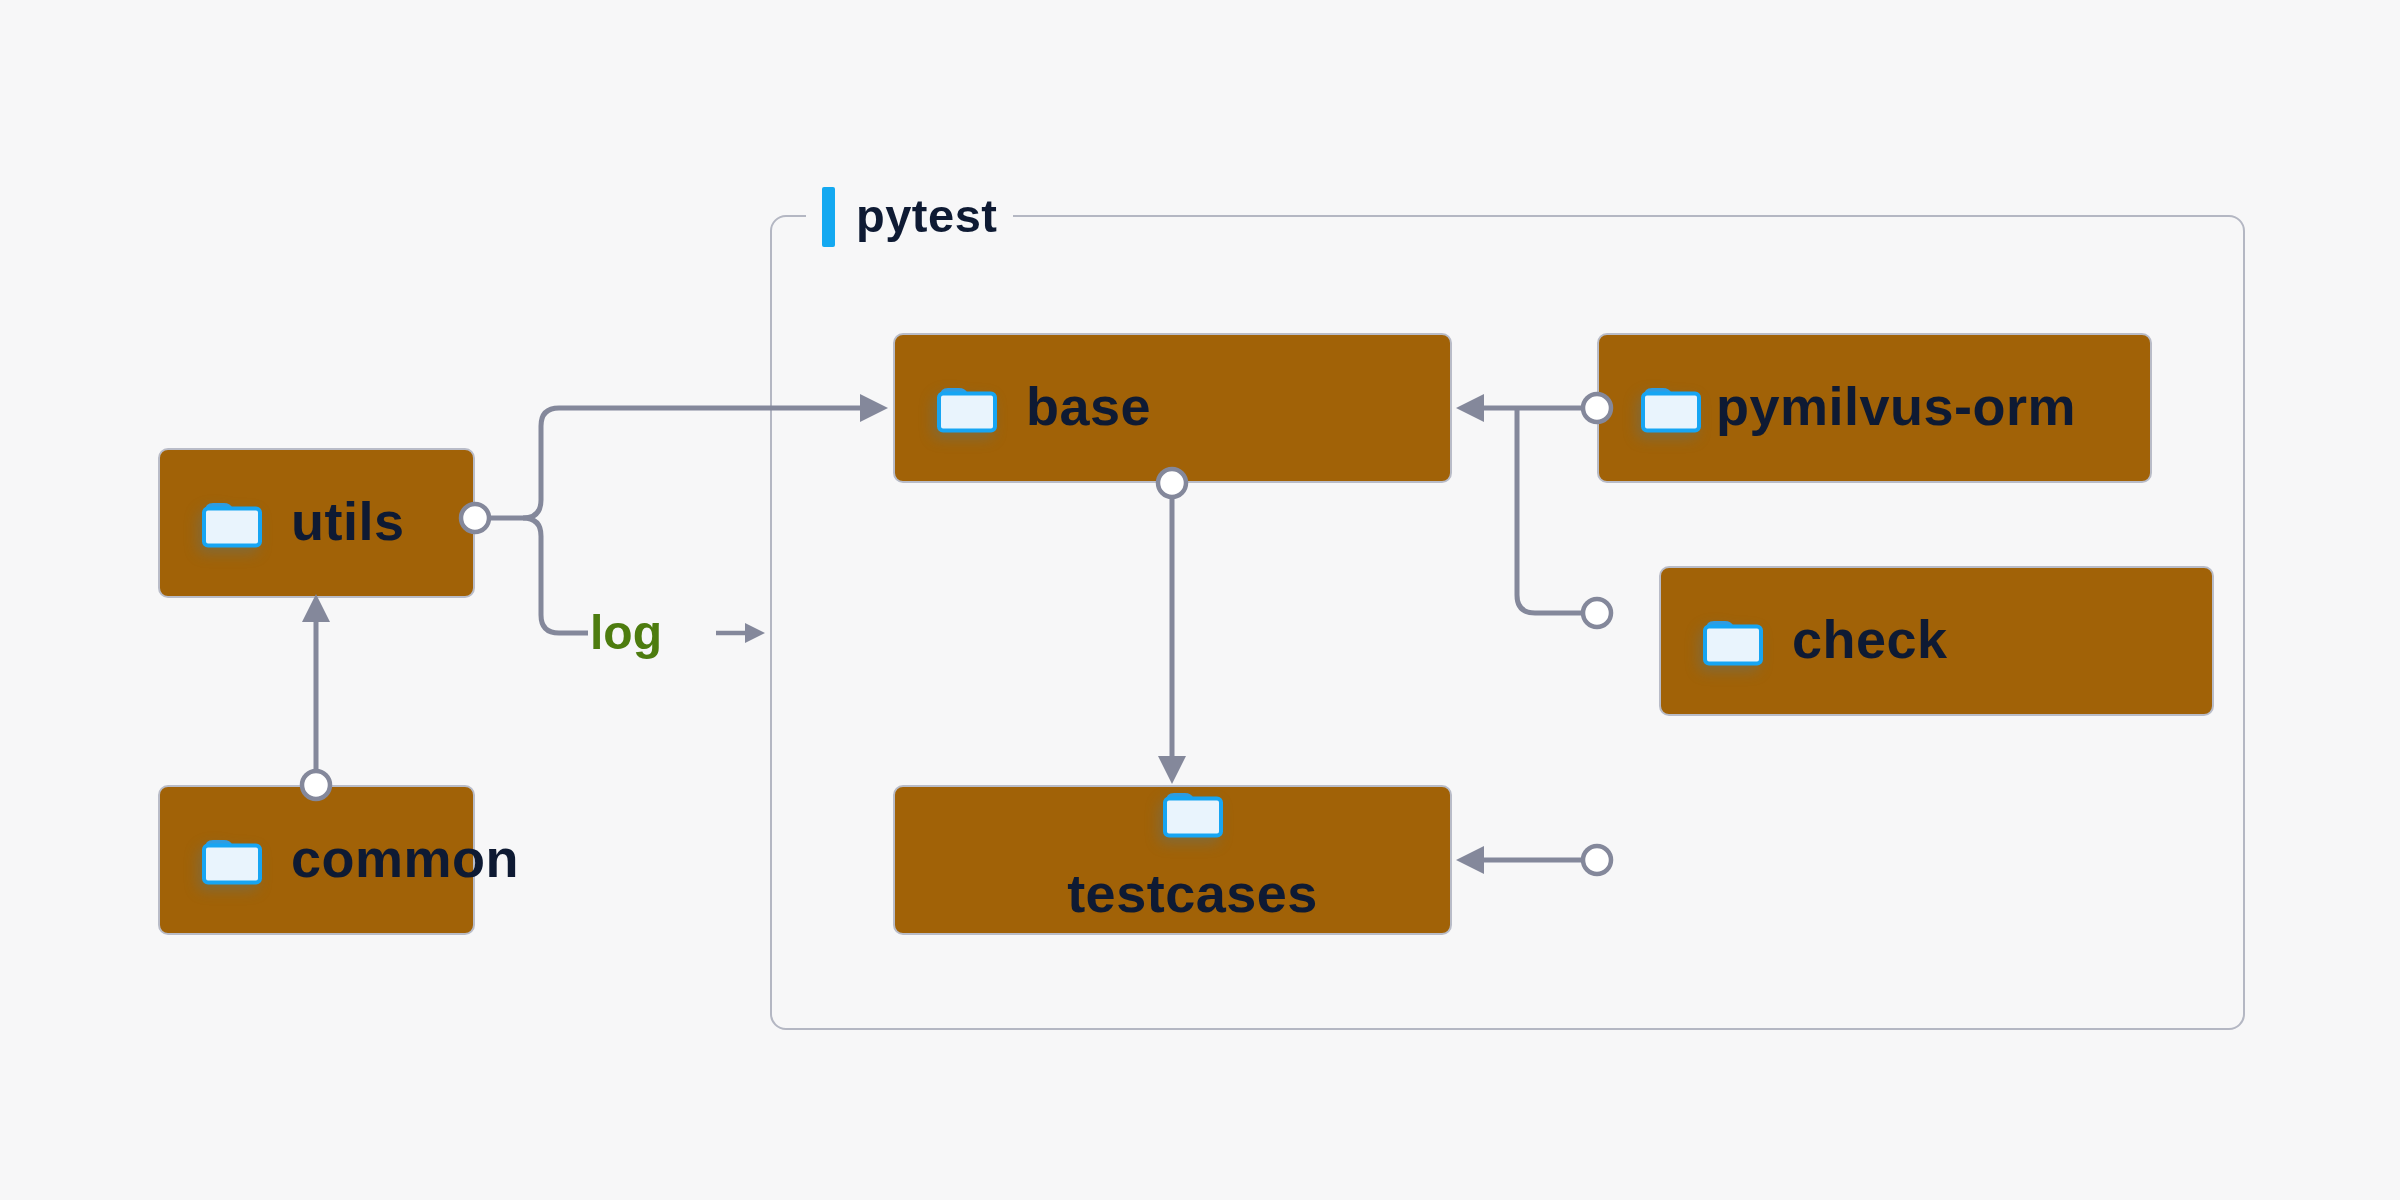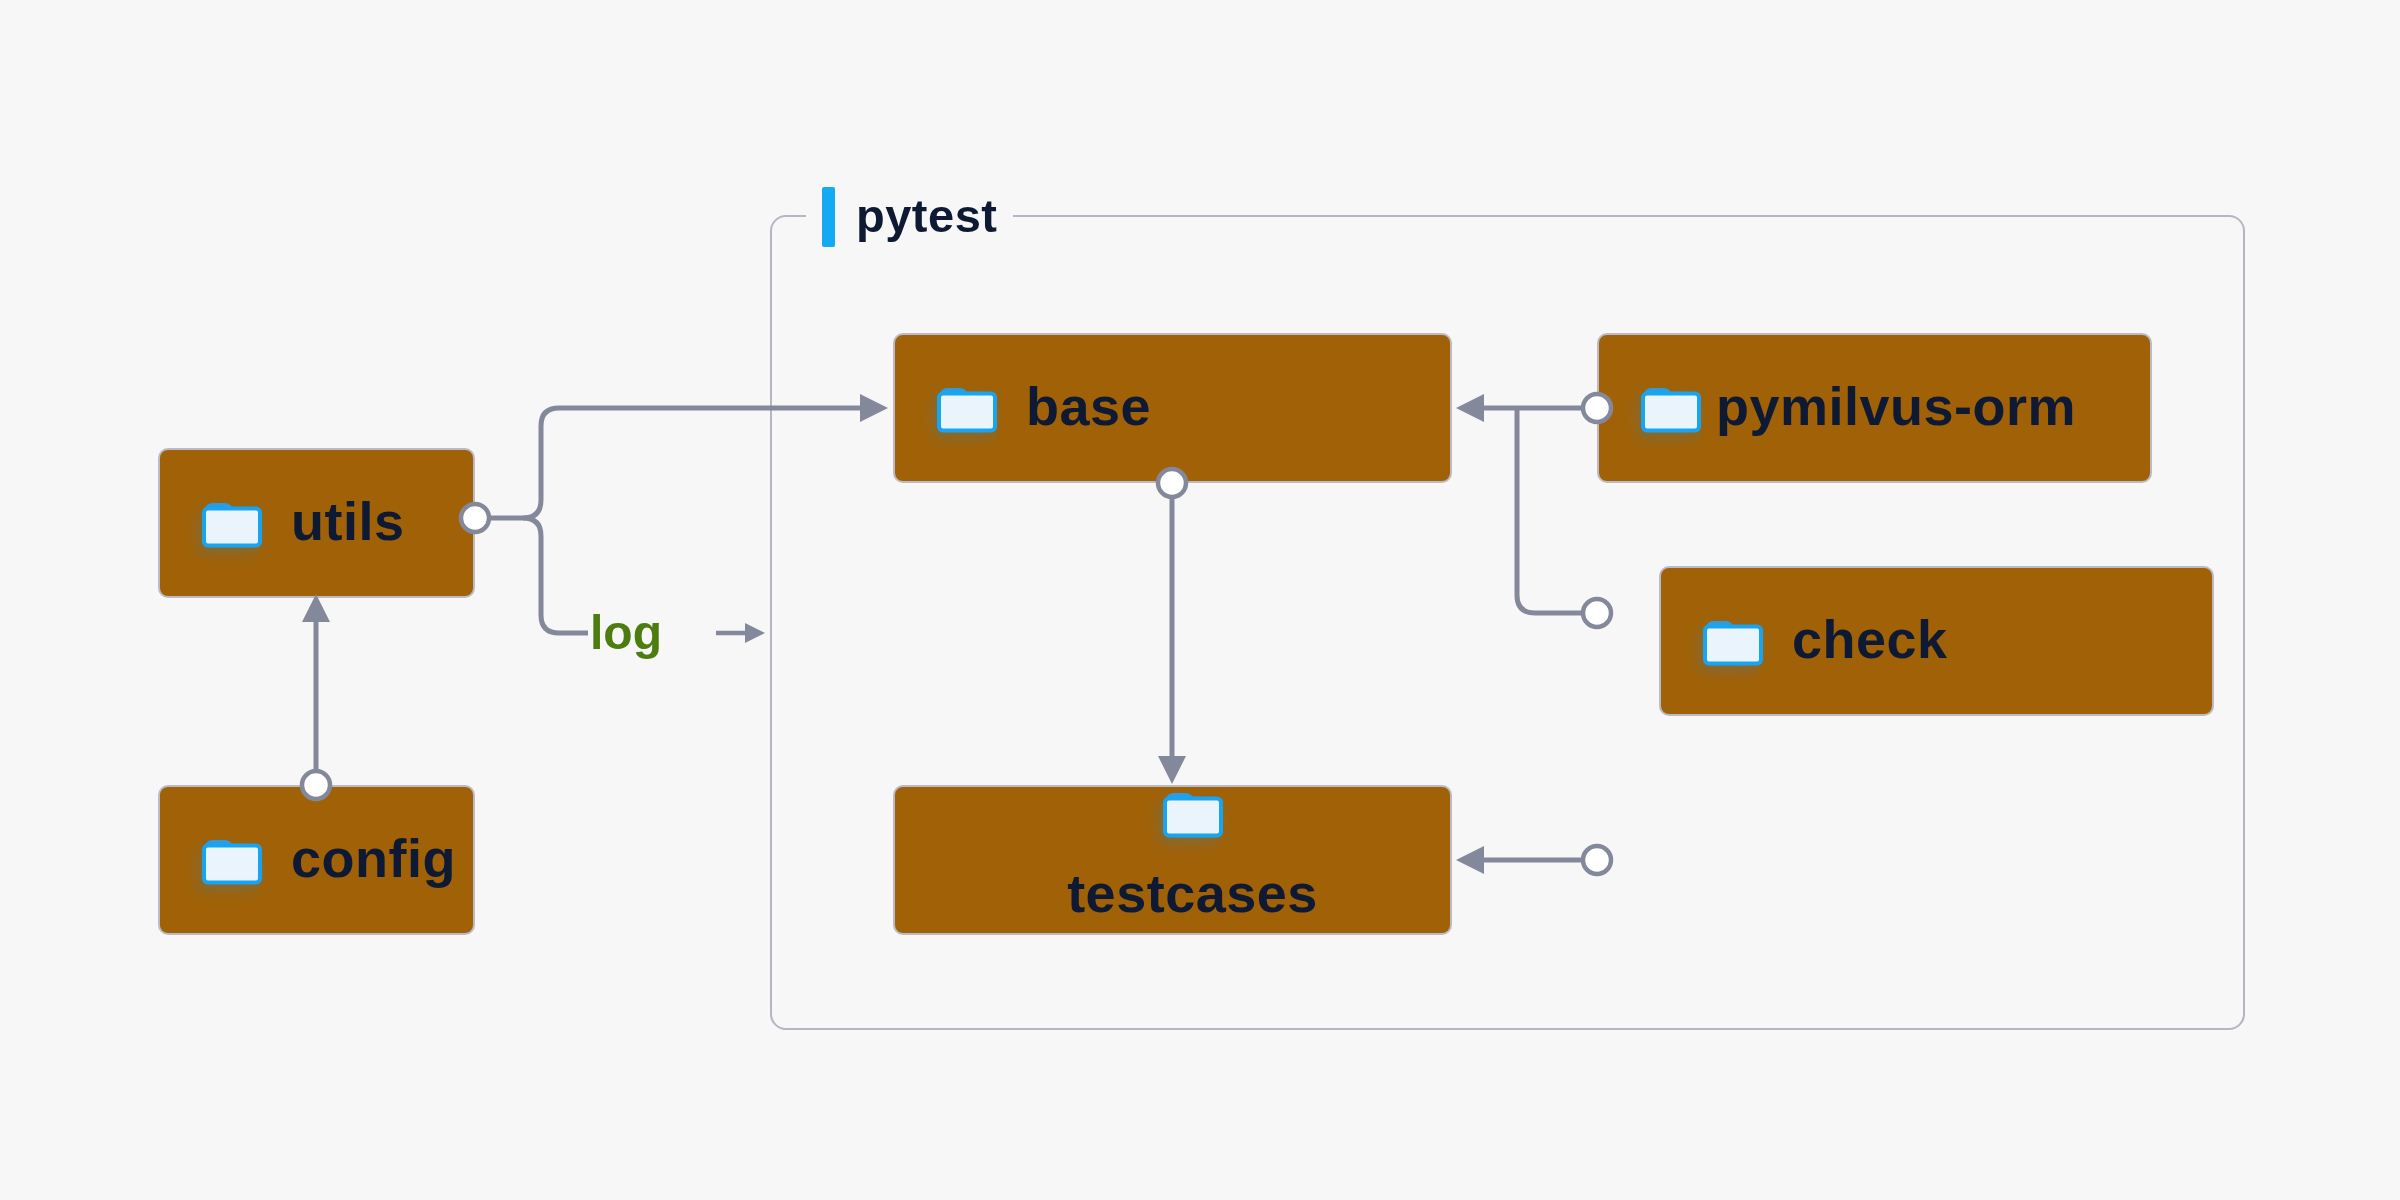--- a/index.html
+++ b/index.html
@@ -162,7 +162,7 @@
       <path d="M5 14 Q5 6 13 6 H24 Q30 6 32.5 11 L34 14 Z" fill="#2f9ce1"></path>
       <rect x="4" y="11.5" width="56" height="37" rx="4" fill="#e9f4fd" stroke="#17a5f3" stroke-width="4"></rect>
     </svg>
-    <span class="node-label">config</span>
+    <span class="node-label">common</span>
   </div>
 
   <div class="node node-base">

